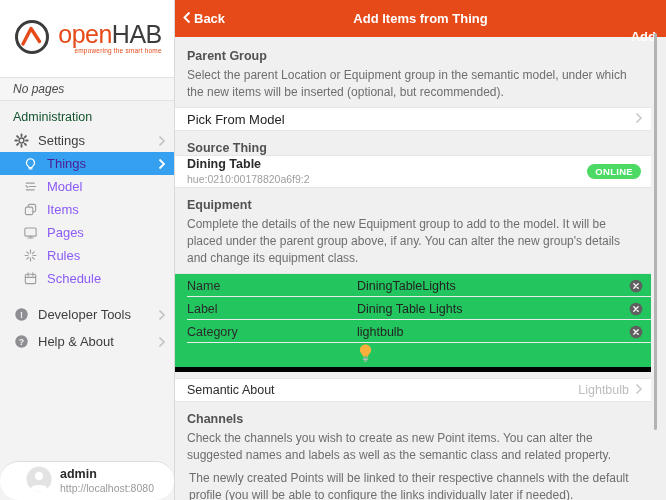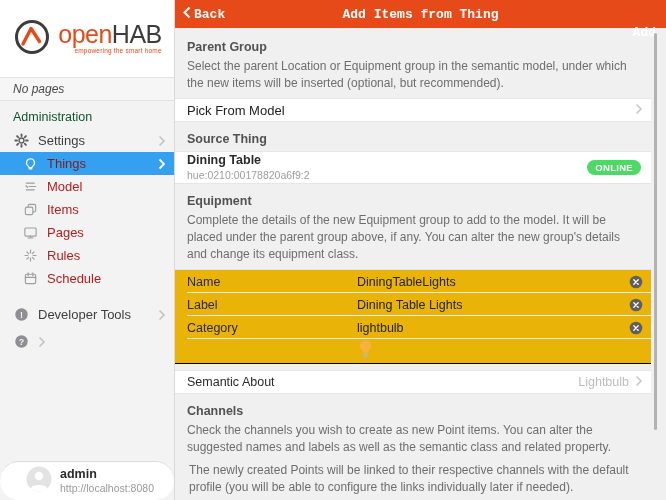--- a/index.html
+++ b/index.html
@@ -54,8 +54,8 @@
   
   .main{flex:1;display:flex;flex-direction:column;position:relative;}
   .navbar{
-    height:28px;background:#e64a19;color:#fff;display:flex;align-items:center;
-    position:relative;flex:none;font-family:Liberation Mono, monospace;
+    height:37px;background:#e64a19;color:#fff;display:flex;align-items:center;
+    position:relative;flex:none;
   }
   .nav-back{display:flex;align-items:center;gap:3px;padding-left:8px;font-size:13px;font-weight:600;cursor:pointer;}
   .nav-title{

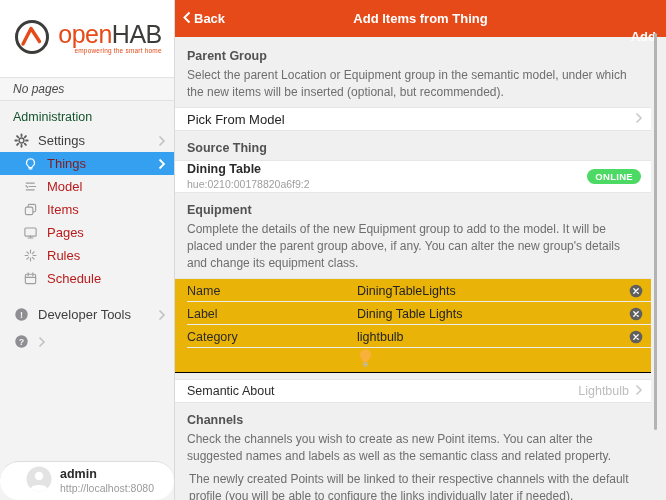--- a/index.html
+++ b/index.html
@@ -33,7 +33,7 @@
   .admin-label{padding:9px 0 5px 13px;font-size:12.5px;color:#14532d;}
   .side-item{
     height:23px;display:flex;align-items:center;gap:9px;
-    padding:0 8px 0 13px;font-size:13px;color:#3e3e3e;cursor:pointer;
+    padding:0 8px 0 13px;font-size:13px;color:#3e3e3e;cursor:pointer;justify-content:flex-end;
   }
   .side-item .s-ico{width:16px;height:16px;display:flex;align-items:center;justify-content:center;flex:none;}
   .side-item .s-label{flex:1;white-space:nowrap;overflow:hidden;}

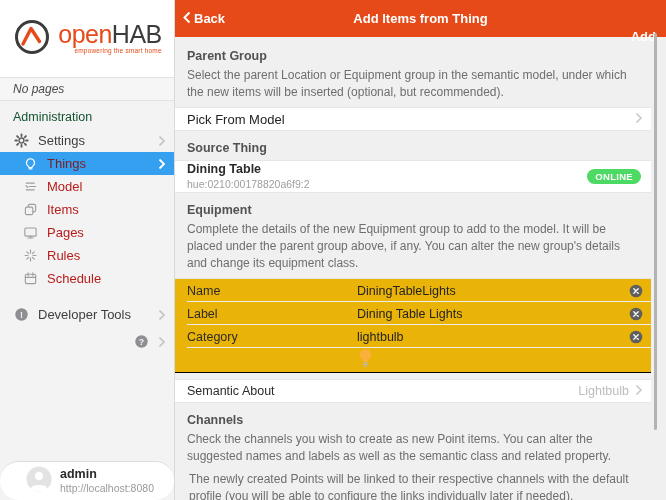--- a/index.html
+++ b/index.html
@@ -39,7 +39,7 @@
   .side-item .s-label{flex:1;white-space:nowrap;overflow:hidden;}
   .side-item.sub{padding-left:22px;color:#b91c1c;}
   .side-item.selected{
-    background:#359ff0;color:#7f1d1d;font-weight:500;
+    background:#359ff0;color:#4c1d95;font-weight:500;
   }
   .side-item .chev{flex:none;display:flex;align-items:center;}
   .footer-gap{margin-top:13px;}

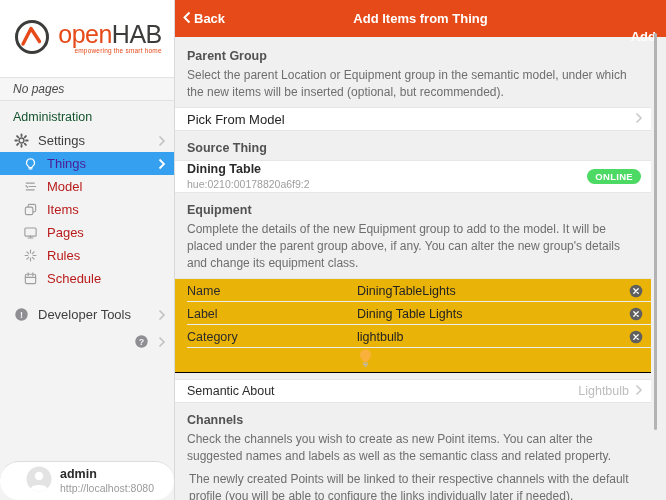--- a/index.html
+++ b/index.html
@@ -74,7 +74,7 @@
   }
   .link-row{margin-top:6px;height:24px;padding:0 8px 0 12px;font-size:13px;color:#232323;cursor:pointer;}
   .link-row .r-label{flex:1;}
-  .thing-row{margin-top:5px;height:33px;padding:0 10px 0 12px;}
+  .thing-row{height:33px;padding:0 10px 0 12px;}
   .thing-main{flex:1;display:flex;flex-direction:column;justify-content:center;}
   .thing-name{font-size:12.5px;font-weight:700;color:#2b2b2b;line-height:1.25;}
   .thing-uid{font-size:10.5px;color:#9e9e9e;line-height:1.2;}

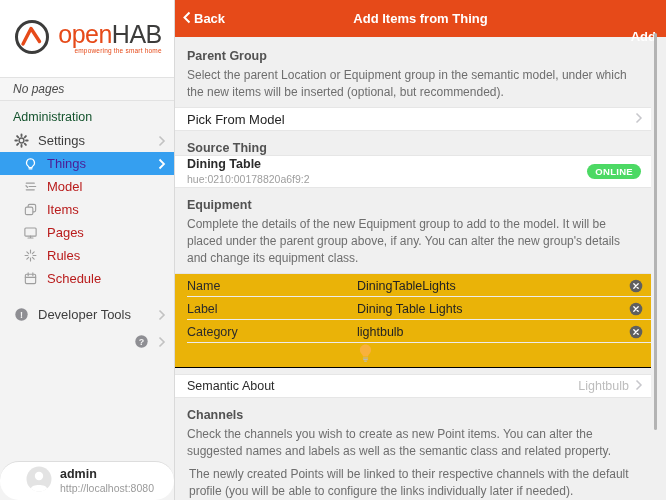--- a/index.html
+++ b/index.html
@@ -37,7 +37,7 @@
   }
   .side-item .s-ico{width:16px;height:16px;display:flex;align-items:center;justify-content:center;flex:none;}
   .side-item .s-label{flex:1;white-space:nowrap;overflow:hidden;}
-  .side-item.sub{padding-left:22px;color:#b91c1c;}
+  .side-item.sub{padding-left:22px;color:#8b5cf6;}
   .side-item.selected{
     background:#359ff0;color:#4c1d95;font-weight:500;
   }

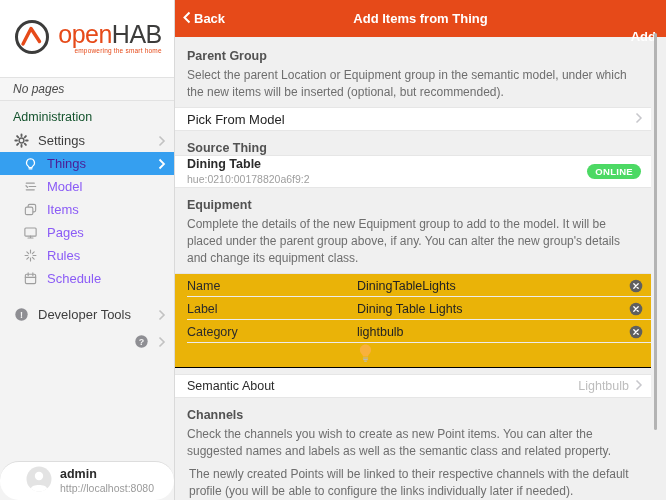--- a/index.html
+++ b/index.html
@@ -84,7 +84,7 @@
   }
 
   .white-block{
-    margin-top:6px;background:#eab308;border-top:1px solid #e6e6e6;border-bottom:1px solid #000000;
+    margin-top:6px;background:#22c55e;border-top:1px solid #e6e6e6;border-bottom:5px solid #000000;
   }
   .field-row{
     height:23px;display:flex;align-items:center;padding:0 8px 0 12px;position:relative;

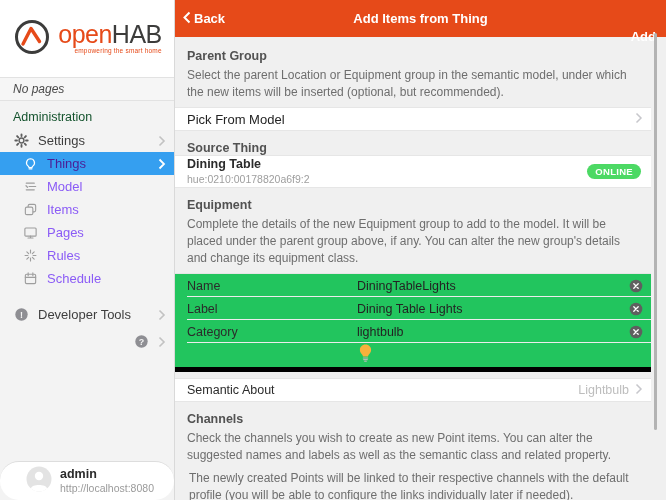--- a/index.html
+++ b/index.html
@@ -242,6 +242,7 @@
             <text x="8" y="11.2" text-anchor="middle" font-size="9.5" font-weight="bold" fill="#f3f3f3" font-family="Liberation Sans, sans-serif">?</text>
           </svg>
         </span>
+        <span class="s-label">Help &amp; About</span>
         <span class="chev">
           <svg width="8" height="12" viewBox="0 0 8 12">
               <polyline points="1.5,1.5 6,6 1.5,10.5" fill="none" stroke="#c2c2c2" stroke-width="1.6"></polyline>

